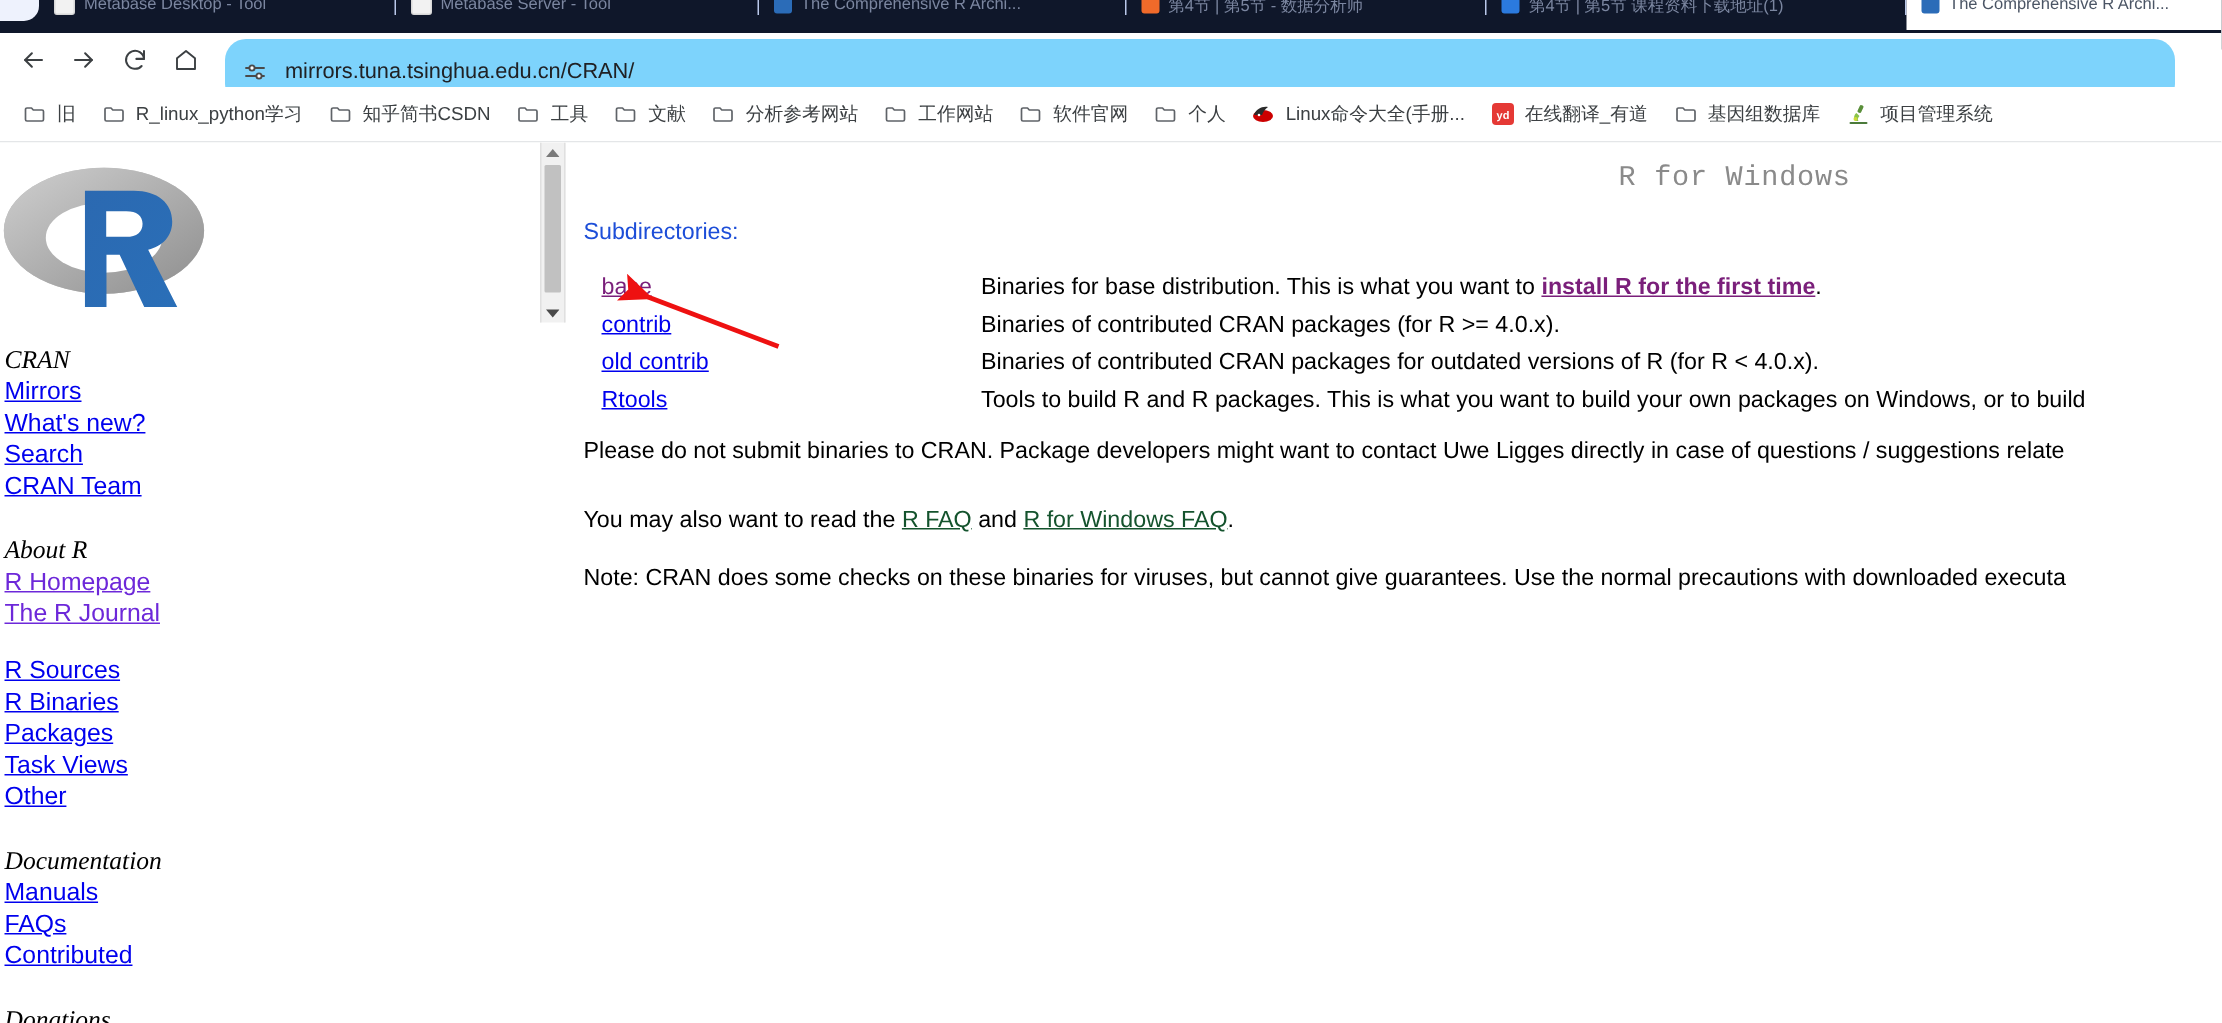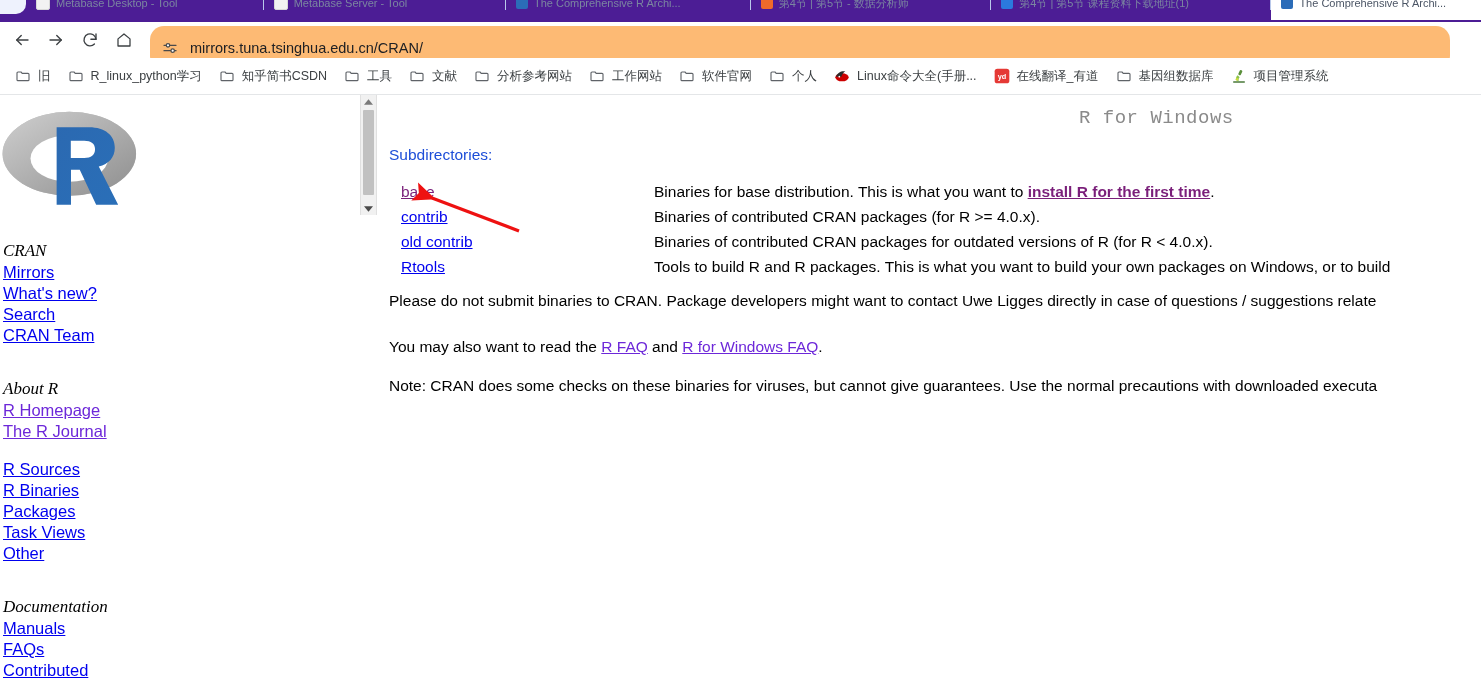--- a/index.html
+++ b/index.html
@@ -14,7 +14,7 @@
   
   .tabstrip {
     position: absolute; left: 0; top: 0; width: 1481px; height: 33px;
-    background: #4c1d95;
+    background: #0f172a;
     overflow: hidden;
   }
   .tabstrip-inner { position: absolute; left: 0; top: -16px; height: 38px; width: 1481px; display: flex; align-items: center; }

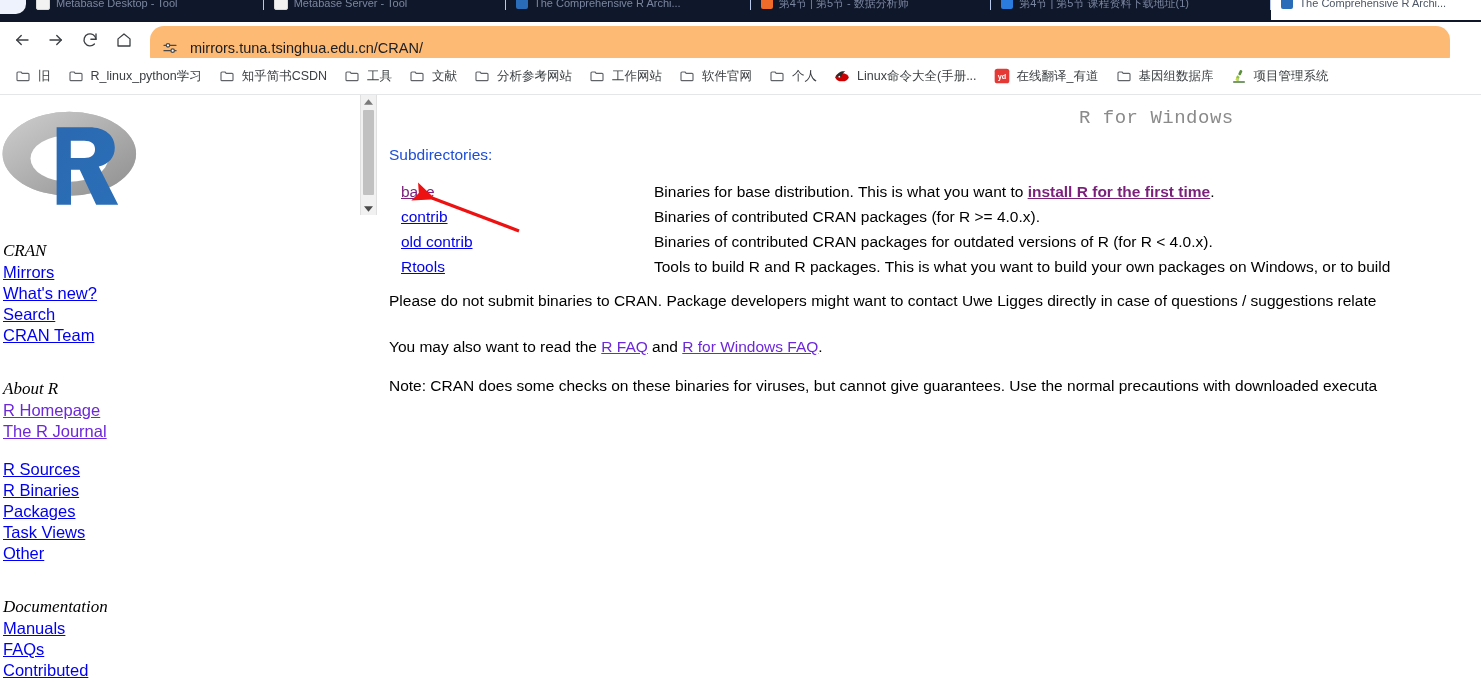--- a/index.html
+++ b/index.html
@@ -52,7 +52,7 @@
   .navbtn:first-child { margin-left: 8px; }
   .omnibox {
     position: absolute; left: 150px; top: 4px; height: 44px; width: 1300px;
-    background: #fdba74; border-radius: 14px;
+    background: #7dd3fc; border-radius: 14px;
     display: flex; align-items: center; padding: 0 12px;
     box-sizing: border-box;
   }

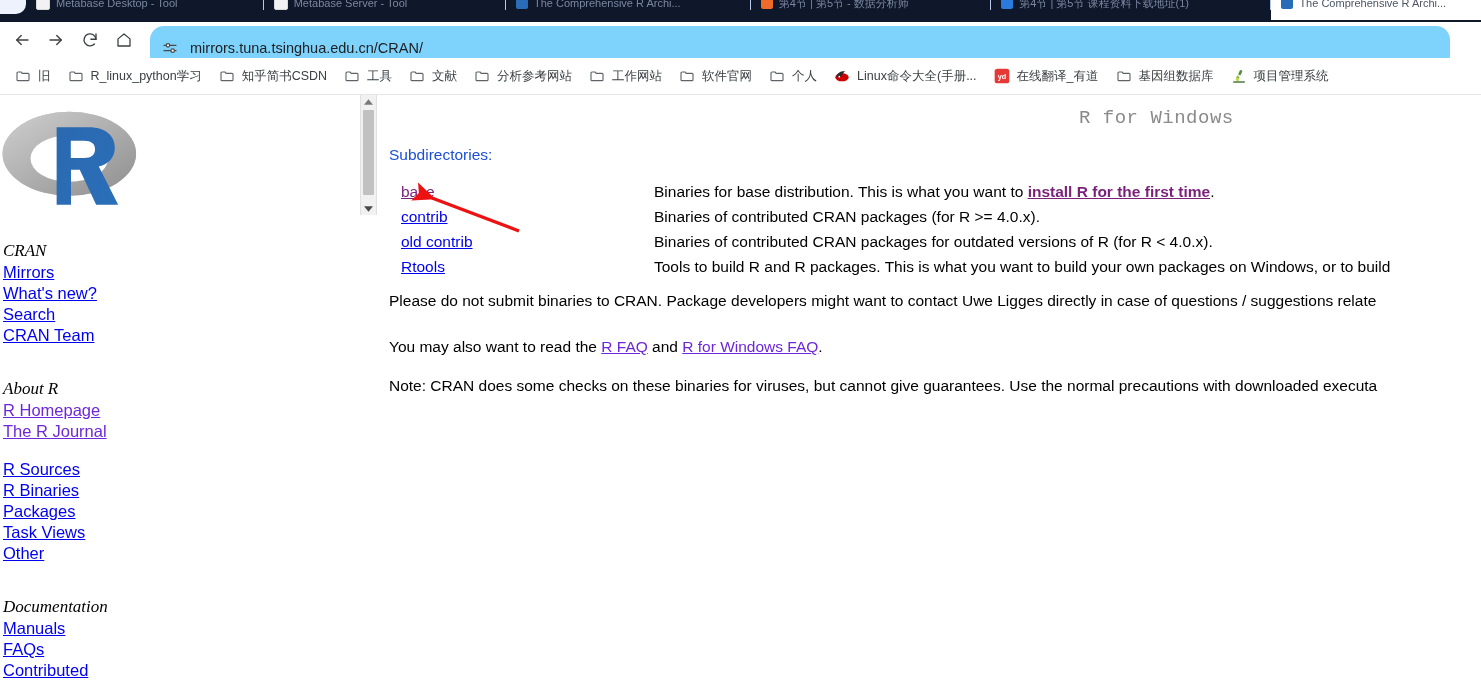--- a/index.html
+++ b/index.html
@@ -89,7 +89,7 @@
   .side-head {
     font-family: "Liberation Serif", serif;
     font-style: italic; font-size: 17px; color: #000000;
-    margin: 15px 0 1px 3px; line-height: 21px;
+    margin: 4px 0 1px 3px; line-height: 21px;
   }
   .side-gap { height: 17px; }
   .side-link {

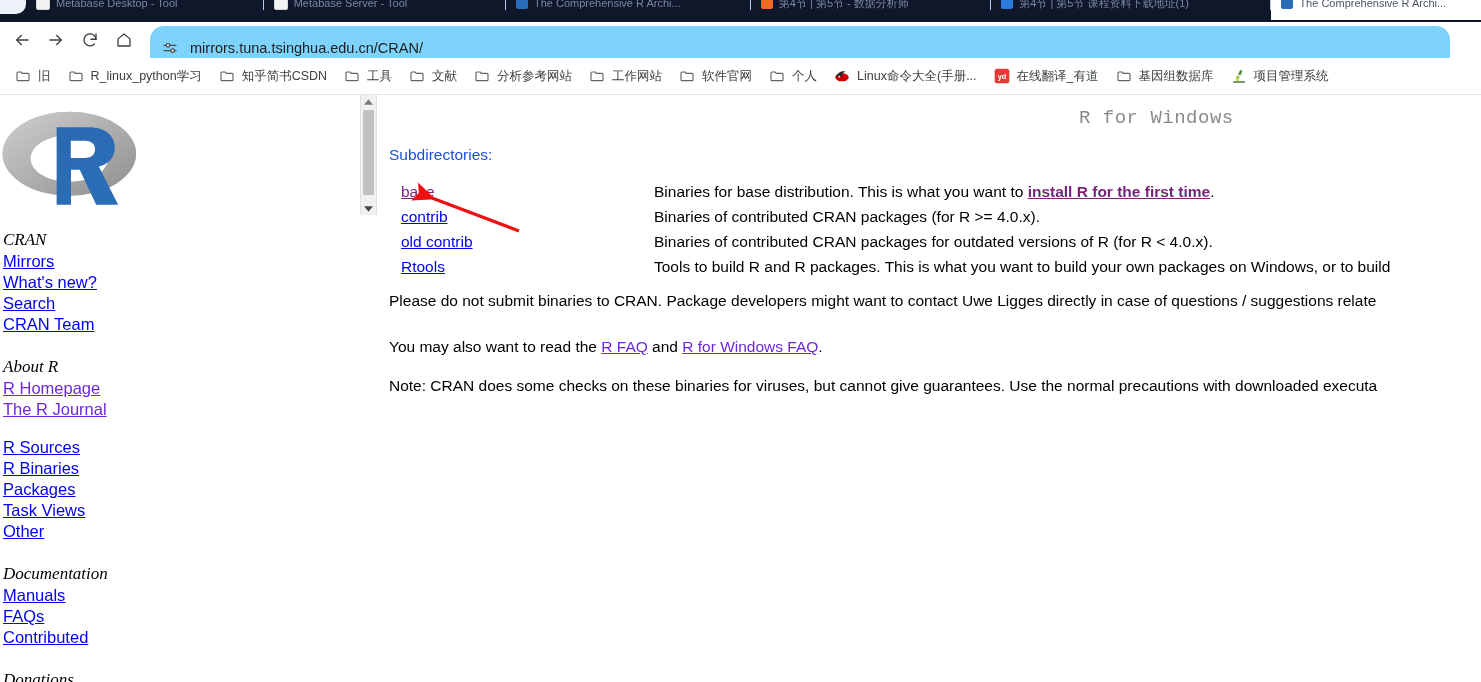--- a/index.html
+++ b/index.html
@@ -134,7 +134,7 @@
   .dirdesc a { color: #7a1f7a; text-decoration: underline; font-weight: bold; }
 
   .para { position: absolute; left: 0; font-size: 15.5px; color: #000; white-space: nowrap; }
-  .para a { color: #6d28d9; text-decoration: underline; }
+  .para a { color: #14532d; text-decoration: underline; }
   .p1 { top: 197px; }
   .p2 { top: 243px; }
   .p3 { top: 282px; }

